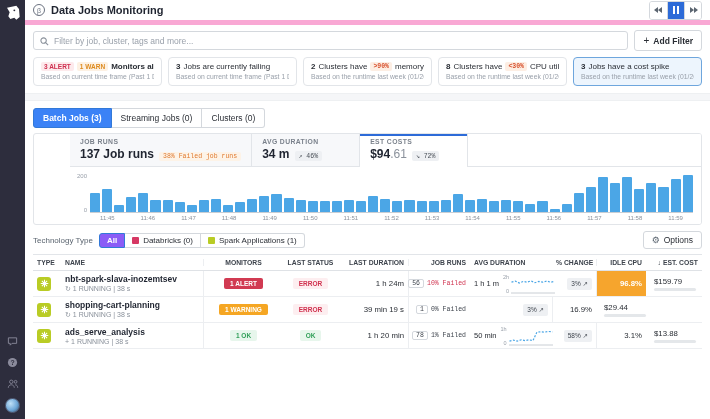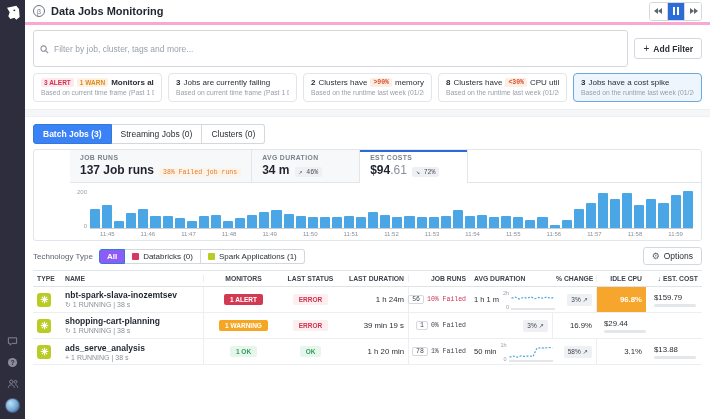--- a/index.html
+++ b/index.html
@@ -20,7 +20,7 @@
   
   .main { flex:1; display:flex; flex-direction:column; background:#fff; min-width:0; }
 
-  .topbar { height:25px; flex:none; border-bottom:3px solid #f9a8d4; display:flex;
+  .topbar { height:25px; flex:none; border-bottom:5px solid #f9a8d4; display:flex;
     align-items:center; justify-content:space-between; padding:0 8px; }
   .title-wrap { display:flex; align-items:center; gap:6px; }
   .beta-circ { width:12px; height:12px; border:1px solid #6b7280; border-radius:50%;

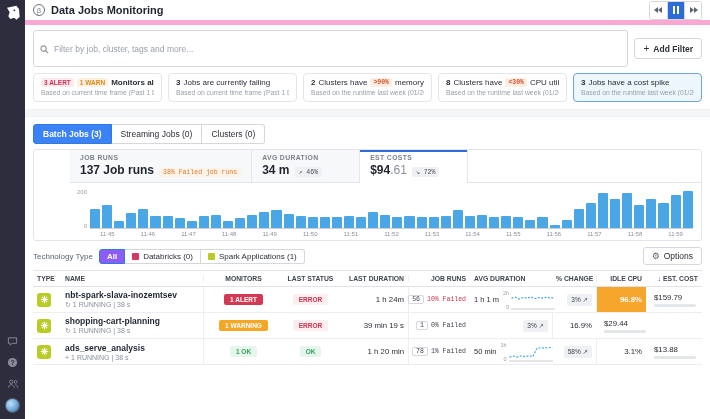--- a/index.html
+++ b/index.html
@@ -40,7 +40,7 @@
   .pause-bars i { width:2px; height:8px; background:#fff; }
 
   .search-row { display:flex; gap:6px; padding:5px 8px 4px; align-items:center; }
-  .search-box { flex:1; border:1px solid #d4d8dd; border-radius:3px; height:37px;
+  .search-box { flex:1; border:1px solid #d4d8dd; border-radius:3px; height:19px;
     display:flex; align-items:center; gap:5px; padding:0 6px; }
   .search-box input { border:none; outline:none; flex:1; font-size:8.5px; color:#333;
     font-family:"Liberation Sans", sans-serif; background:transparent; }

